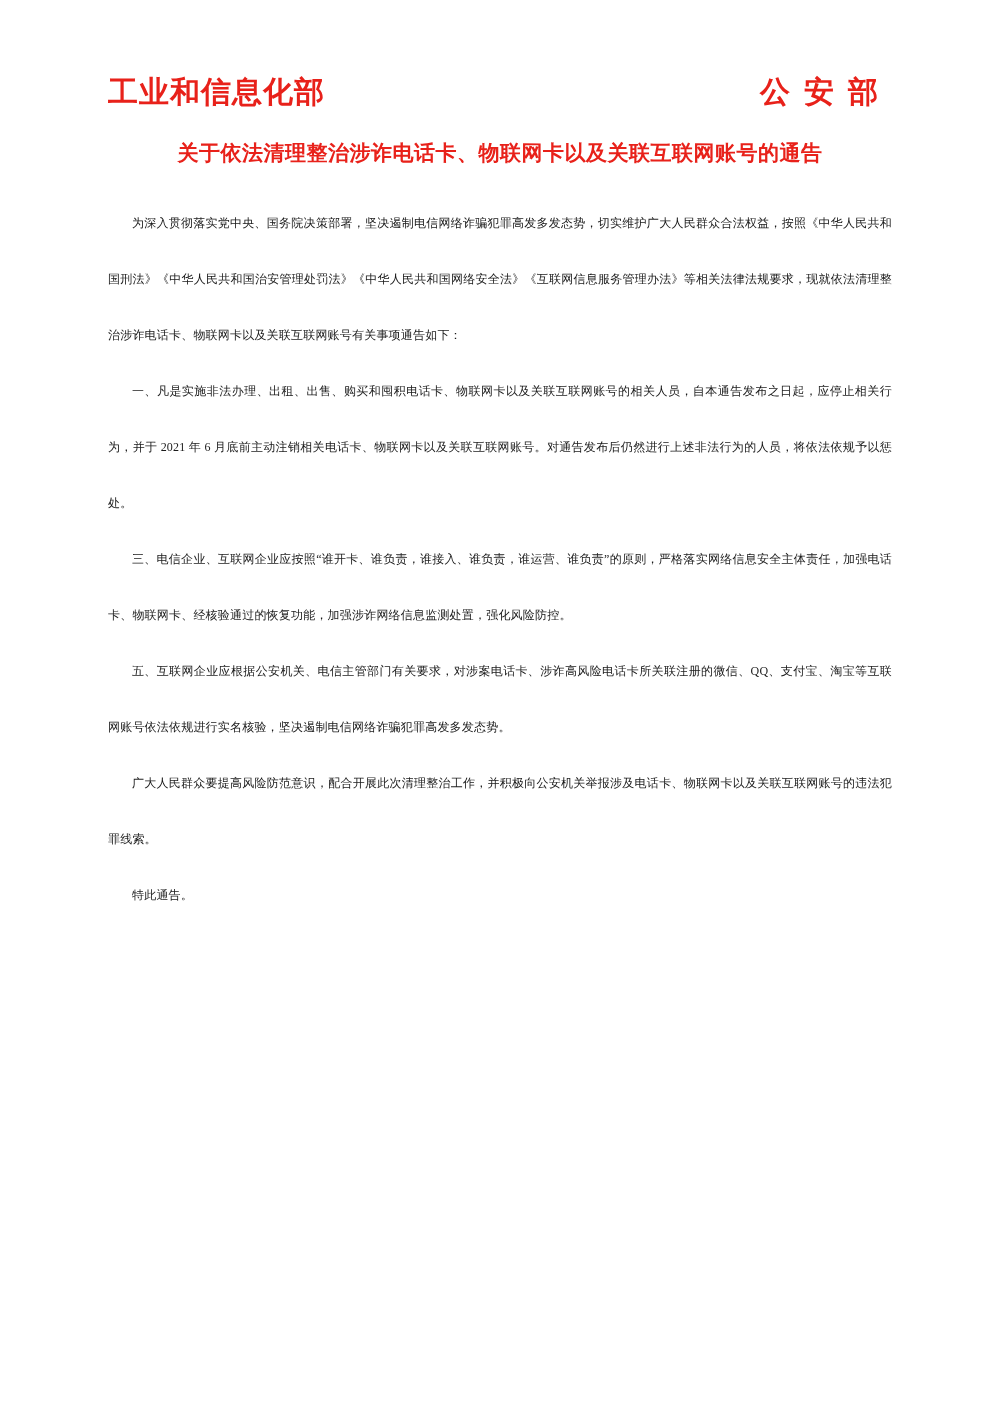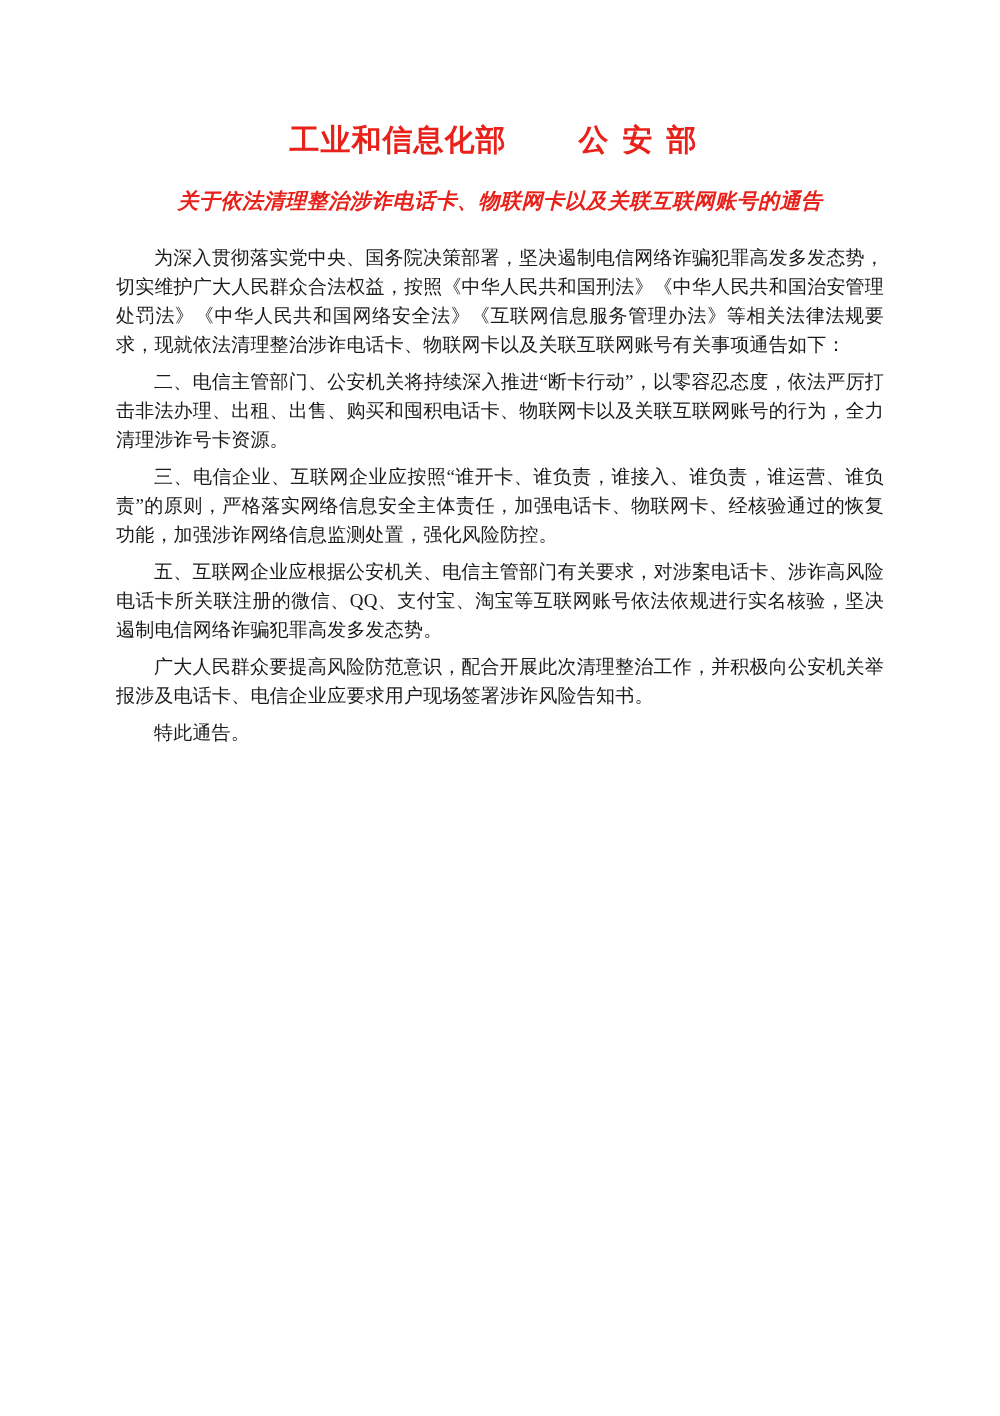--- a/index.html
+++ b/index.html
@@ -24,10 +24,10 @@
   }
   .header-row {
     display: flex;
-    justify-content: center;
+    justify-content: space-between;
     align-items: baseline;
     gap: 68px;
-    padding-top: 120px;
+    padding-top: 72px;
   }
   .ministry {
     color: #e8211a;

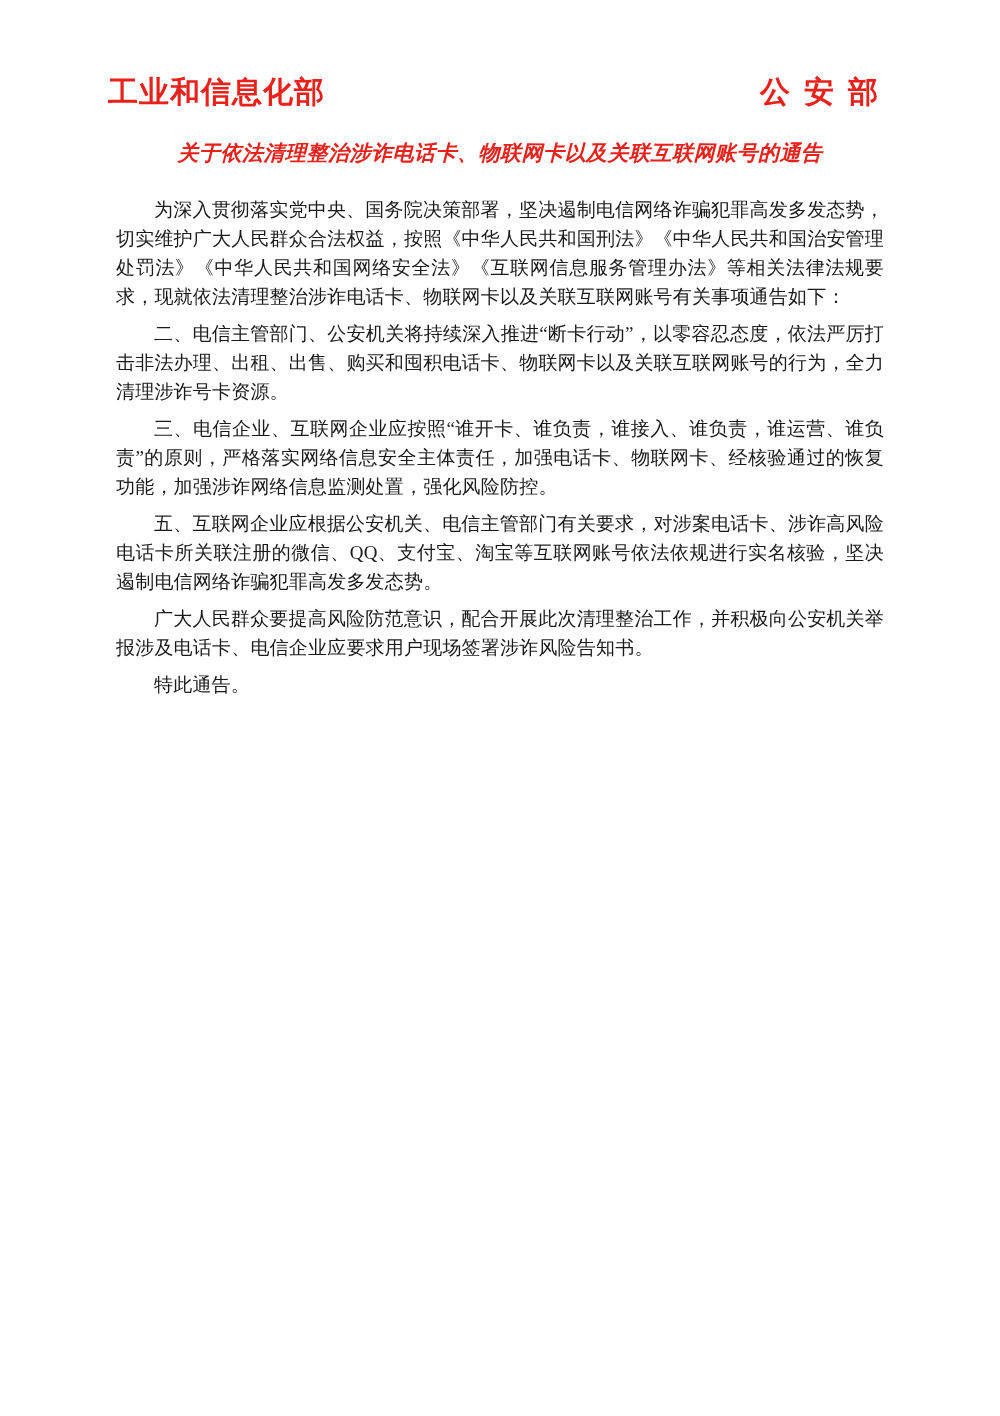--- a/index.html
+++ b/index.html
@@ -48,7 +48,6 @@
     font-weight: bold;
     margin-top: 26px;
     letter-spacing: 0.5px;
-    font-style: italic;
   }
   .body-block {
     margin-top: 28px;

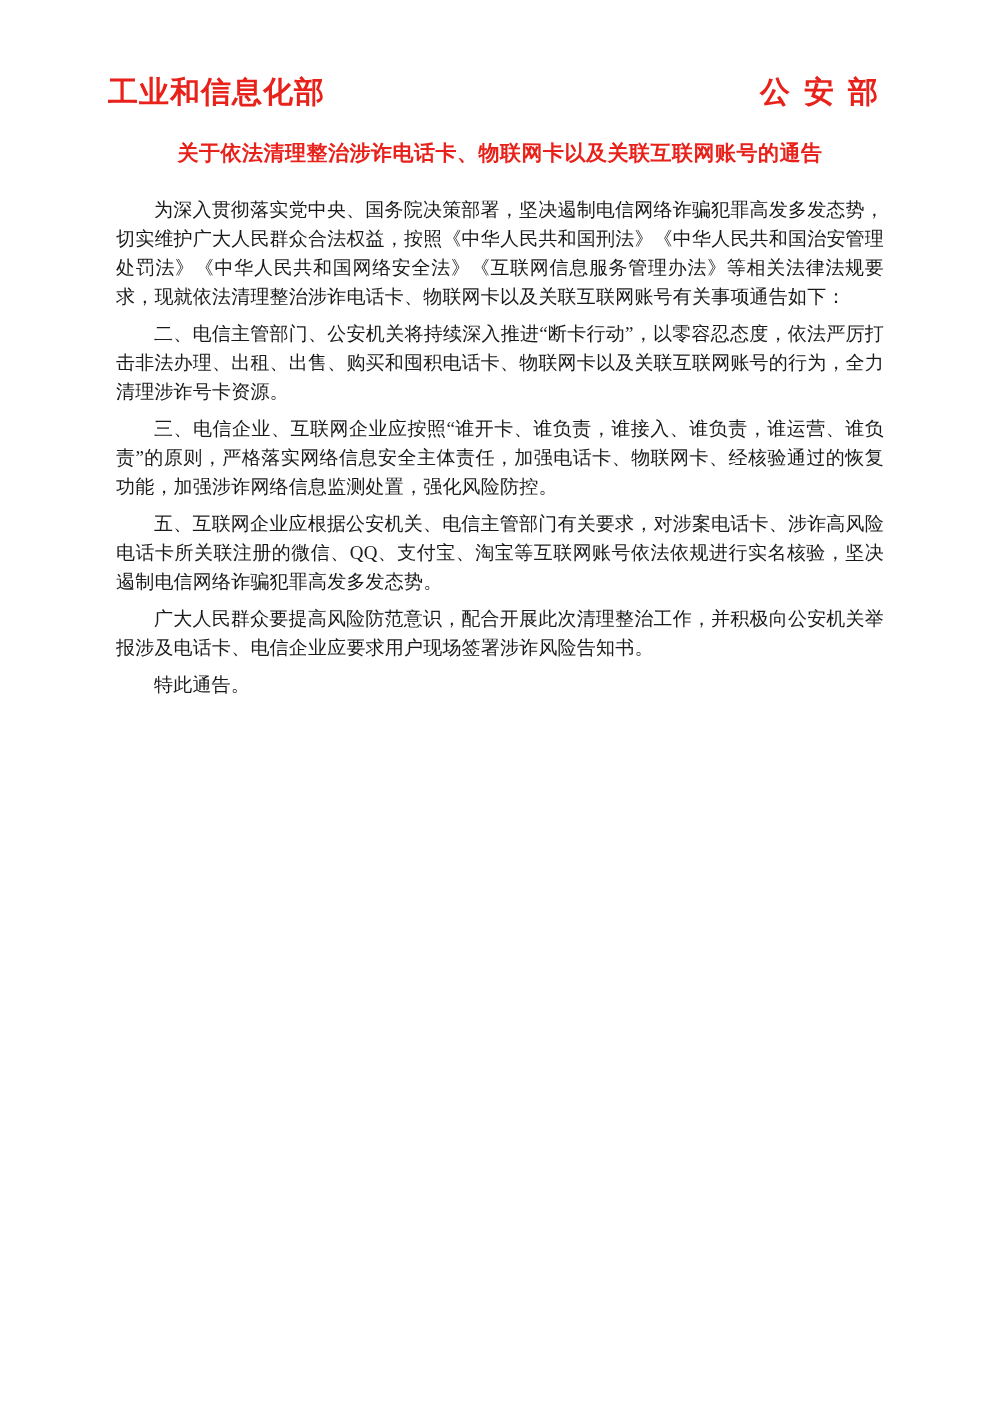--- a/index.html
+++ b/index.html
@@ -53,12 +53,12 @@
     margin-top: 28px;
   }
   .para {
-    font-size: 19px;
-    line-height: 29px;
+    font-size: 12px;
+    line-height: 56px;
     text-align: justify;
     text-justify: inter-ideograph;
     text-indent: 2em;
-    margin: 8px;
+    margin: 0;
     letter-spacing: 0.2px;
   }
 </style>

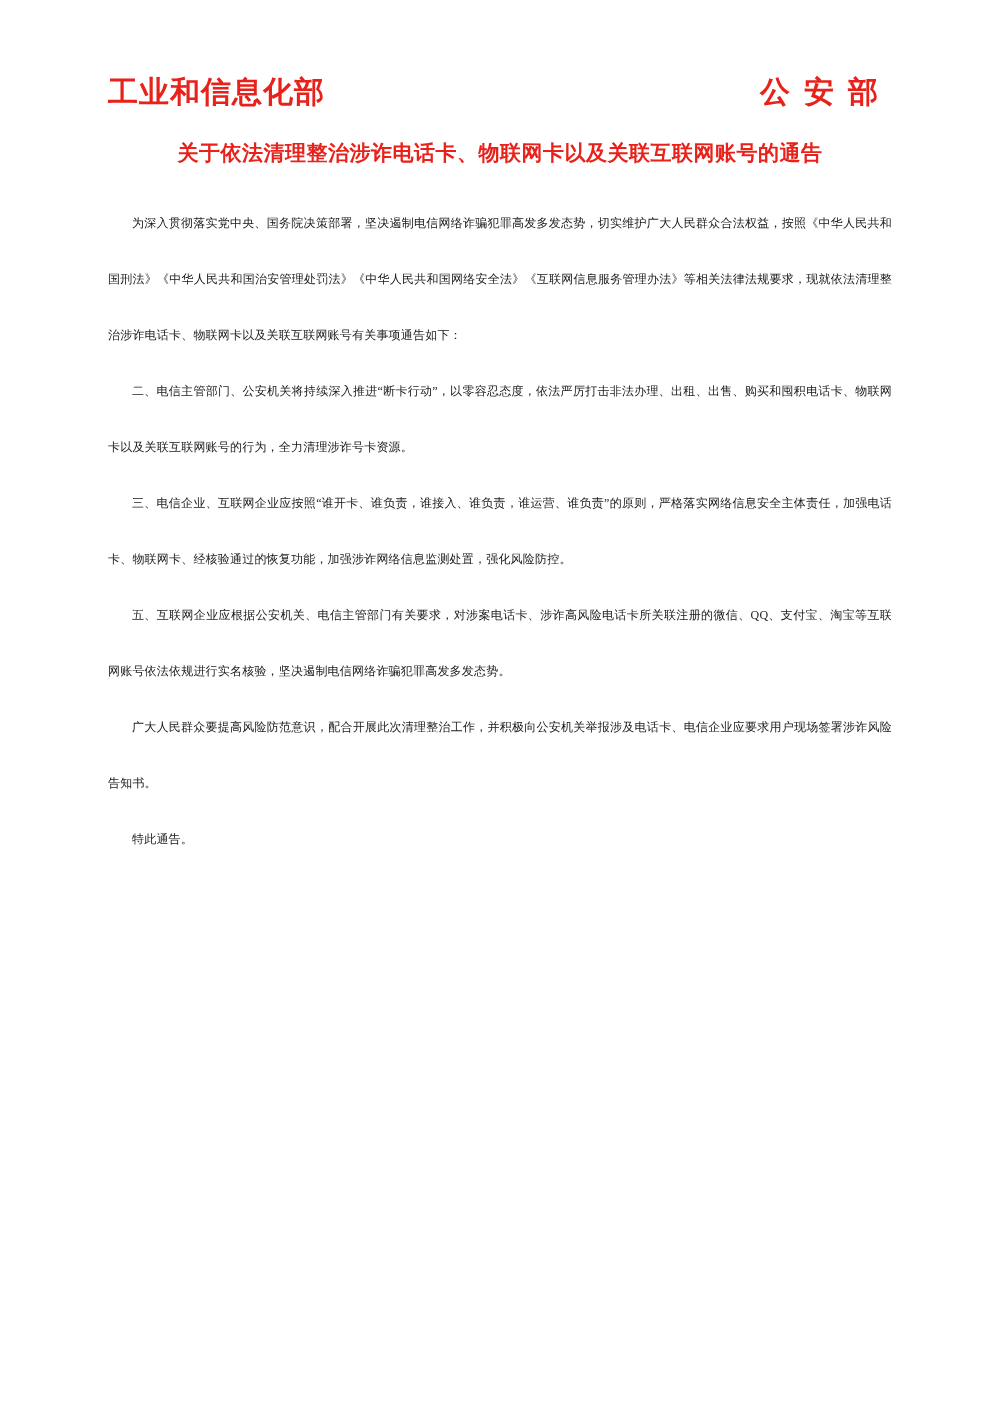--- a/index.html
+++ b/index.html
@@ -76,6 +76,7 @@
 
   <div class="body-block">
     <p class="para">为深入贯彻落实党中央、国务院决策部署，坚决遏制电信网络诈骗犯罪高发多发态势，切实维护广大人民群众合法权益，按照《中华人民共和国刑法》《中华人民共和国治安管理处罚法》《中华人民共和国网络安全法》《互联网信息服务管理办法》等相关法律法规要求，现就依法清理整治涉诈电话卡、物联网卡以及关联互联网账号有关事项通告如下：</p>
+    <p class="para">一、凡是实施非法办理、出租、出售、购买和囤积电话卡、物联网卡以及关联互联网账号的相关人员，自本通告发布之日起，应停止相关行为，并于 2021 年 6 月底前主动注销相关电话卡、物联网卡以及关联互联网账号。对通告发布后仍然进行上述非法行为的人员，将依法依规予以惩处。</p>
     <p class="para">二、电信主管部门、公安机关将持续深入推进“断卡行动”，以零容忍态度，依法严厉打击非法办理、出租、出售、购买和囤积电话卡、物联网卡以及关联互联网账号的行为，全力清理涉诈号卡资源。</p>
     <p class="para">三、电信企业、互联网企业应按照“谁开卡、谁负责，谁接入、谁负责，谁运营、谁负责”的原则，严格落实网络信息安全主体责任，加强电话卡、物联网卡、经核验通过的恢复功能，加强涉诈网络信息监测处置，强化风险防控。</p>
     <p class="para">五、互联网企业应根据公安机关、电信主管部门有关要求，对涉案电话卡、涉诈高风险电话卡所关联注册的微信、QQ、支付宝、淘宝等互联网账号依法依规进行实名核验，坚决遏制电信网络诈骗犯罪高发多发态势。</p>

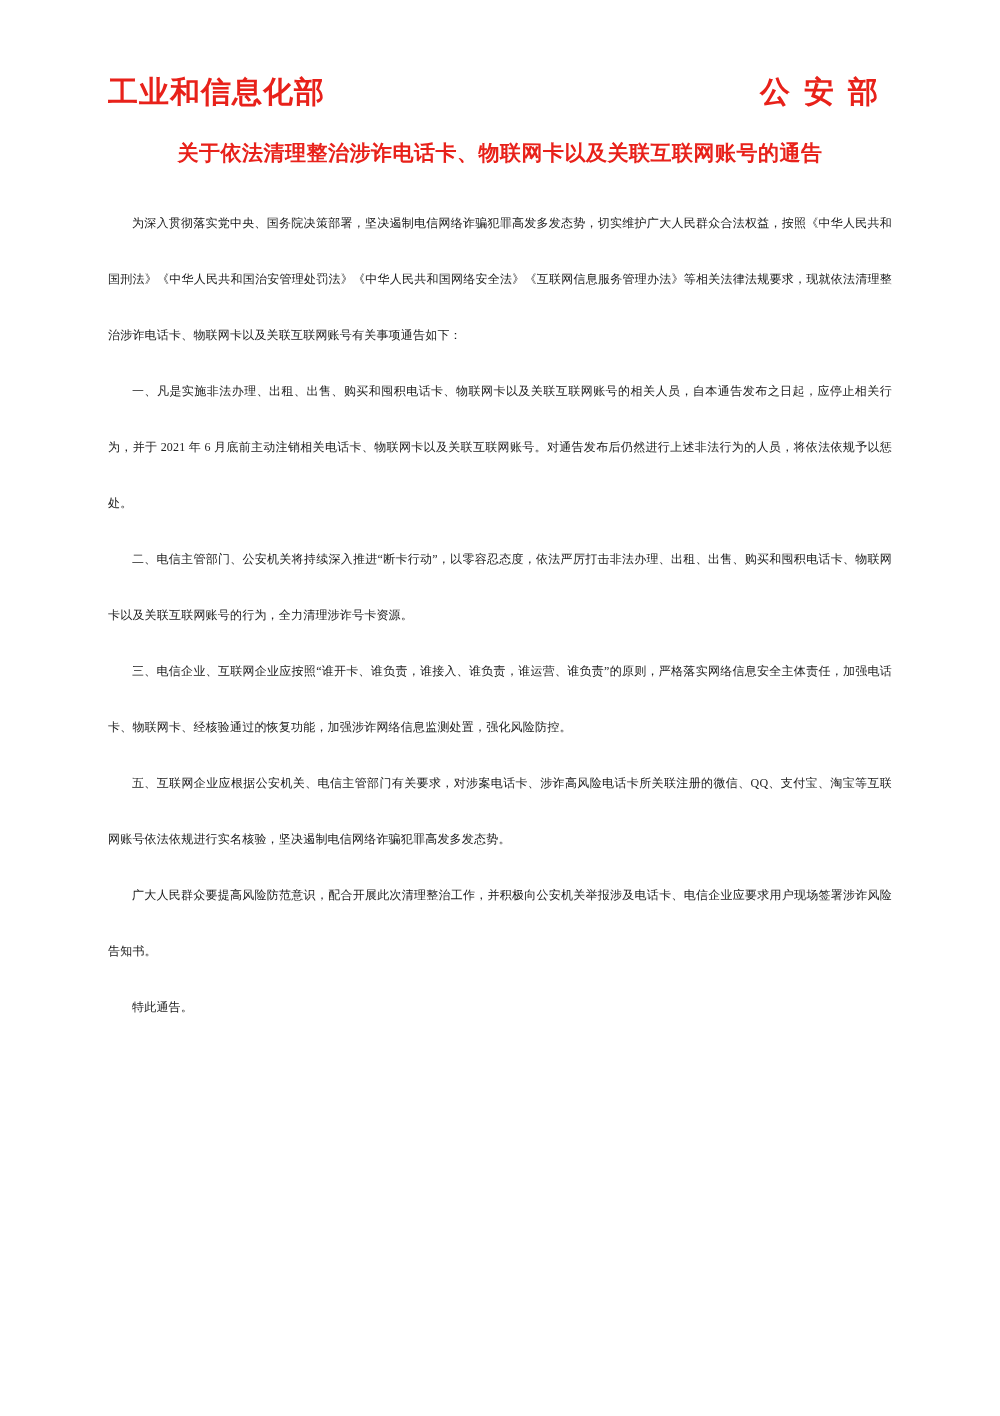--- a/index.html
+++ b/index.html
@@ -77,7 +77,6 @@
   <div class="body-block">
     <p class="para">为深入贯彻落实党中央、国务院决策部署，坚决遏制电信网络诈骗犯罪高发多发态势，切实维护广大人民群众合法权益，按照《中华人民共和国刑法》《中华人民共和国治安管理处罚法》《中华人民共和国网络安全法》《互联网信息服务管理办法》等相关法律法规要求，现就依法清理整治涉诈电话卡、物联网卡以及关联互联网账号有关事项通告如下：</p>
     <p class="para">一、凡是实施非法办理、出租、出售、购买和囤积电话卡、物联网卡以及关联互联网账号的相关人员，自本通告发布之日起，应停止相关行为，并于 2021 年 6 月底前主动注销相关电话卡、物联网卡以及关联互联网账号。对通告发布后仍然进行上述非法行为的人员，将依法依规予以惩处。</p>
-    <p class="para">二、电信主管部门、公安机关将持续深入推进“断卡行动”，以零容忍态度，依法严厉打击非法办理、出租、出售、购买和囤积电话卡、物联网卡以及关联互联网账号的行为，全力清理涉诈号卡资源。</p>
     <p class="para">三、电信企业、互联网企业应按照“谁开卡、谁负责，谁接入、谁负责，谁运营、谁负责”的原则，严格落实网络信息安全主体责任，加强电话卡、物联网卡、经核验通过的恢复功能，加强涉诈网络信息监测处置，强化风险防控。</p>
     <p class="para">五、互联网企业应根据公安机关、电信主管部门有关要求，对涉案电话卡、涉诈高风险电话卡所关联注册的微信、QQ、支付宝、淘宝等互联网账号依法依规进行实名核验，坚决遏制电信网络诈骗犯罪高发多发态势。</p>
     <p class="para">广大人民群众要提高风险防范意识，配合开展此次清理整治工作，并积极向公安机关举报涉及电话卡、电信企业应要求用户现场签署涉诈风险告知书。</p>

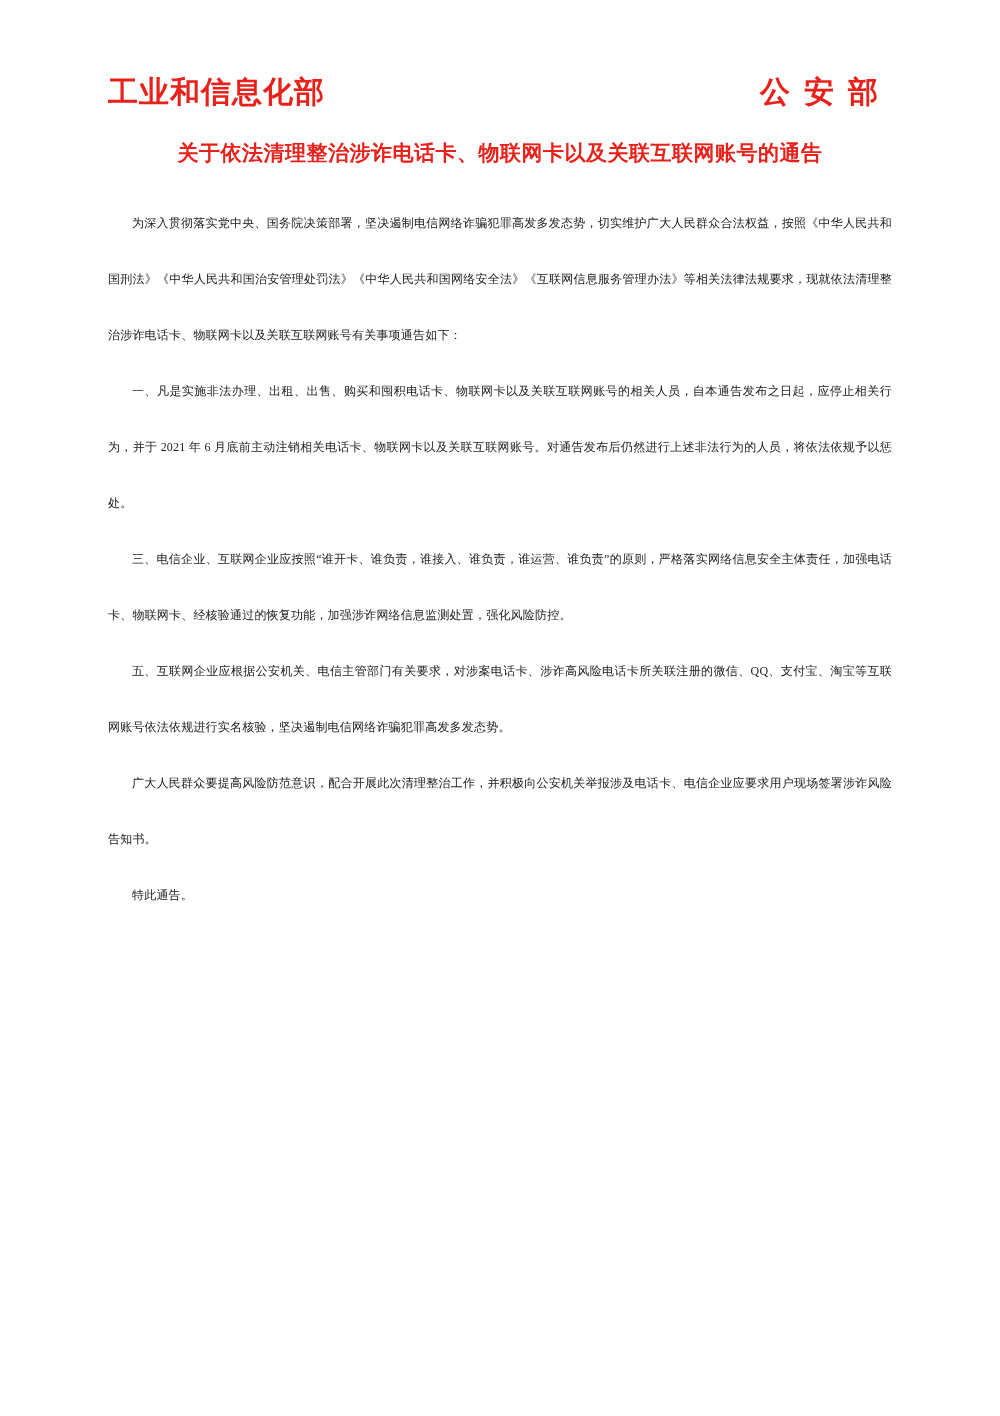--- a/index.html
+++ b/index.html
@@ -79,7 +79,7 @@
     <p class="para">一、凡是实施非法办理、出租、出售、购买和囤积电话卡、物联网卡以及关联互联网账号的相关人员，自本通告发布之日起，应停止相关行为，并于 2021 年 6 月底前主动注销相关电话卡、物联网卡以及关联互联网账号。对通告发布后仍然进行上述非法行为的人员，将依法依规予以惩处。</p>
     <p class="para">三、电信企业、互联网企业应按照“谁开卡、谁负责，谁接入、谁负责，谁运营、谁负责”的原则，严格落实网络信息安全主体责任，加强电话卡、物联网卡、经核验通过的恢复功能，加强涉诈网络信息监测处置，强化风险防控。</p>
     <p class="para">五、互联网企业应根据公安机关、电信主管部门有关要求，对涉案电话卡、涉诈高风险电话卡所关联注册的微信、QQ、支付宝、淘宝等互联网账号依法依规进行实名核验，坚决遏制电信网络诈骗犯罪高发多发态势。</p>
-    <p class="para">广大人民群众要提高风险防范意识，配合开展此次清理整治工作，并积极向公安机关举报涉及电话卡、电信企业应要求用户现场签署涉诈风险告知书。</p>
+    <p class="para">广大人民群众要提高风险防范意识，配合开展此次清理整治工作，并积极向公安机关举报涉及电话卡、物联网卡以及关联互联网账号的违法犯罪线索。</p>
     <p class="para">特此通告。</p>
   </div>
 

